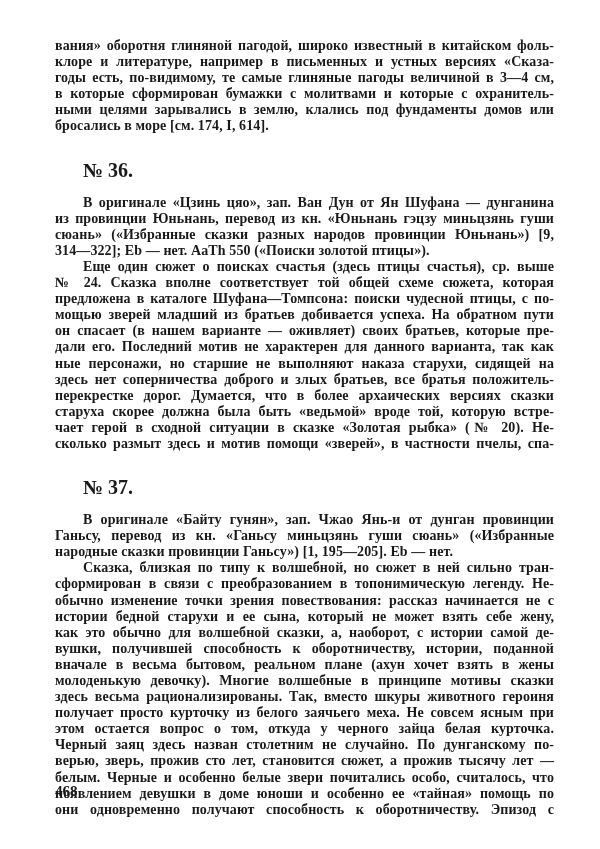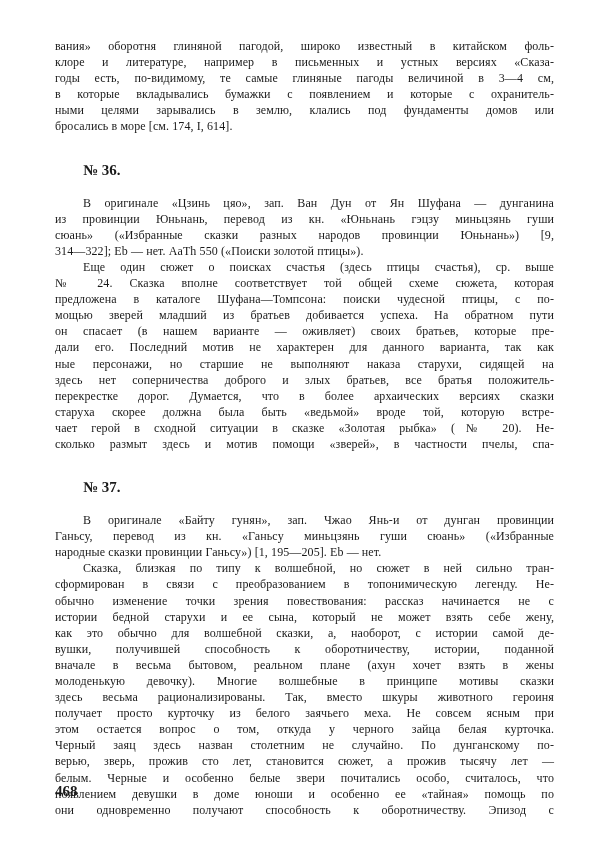--- a/index.html
+++ b/index.html
@@ -25,12 +25,12 @@
       display: block;
       height: 16.1px;
       line-height: 16.1px;
-      font-size: 12px;
+      font-size: 14px;
       white-space: nowrap;
       text-align: justify;
       text-align-last: justify;
       letter-spacing: 0.1px;
-      font-weight: normal;
+      font-weight: bold;
     }
     .line.last {
       text-align-last: left;

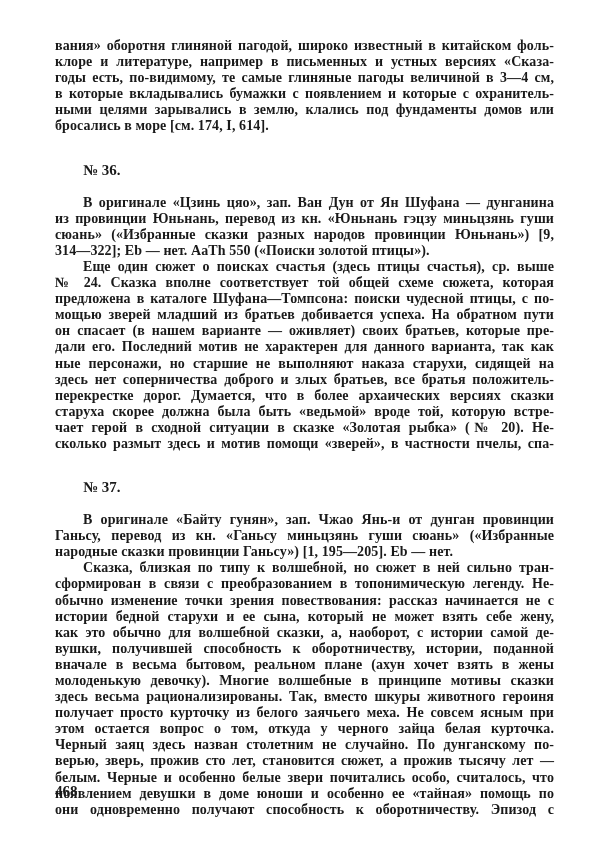--- a/index.html
+++ b/index.html
@@ -66,7 +66,7 @@
     <span class="line">вания» оборотня глиняной пагодой, широко известный в китайском фоль-</span>
     <span class="line">клоре и литературе, например в письменных и устных версиях «Сказа-</span>
     <span class="line">годы есть, по-видимому, те самые глиняные пагоды величиной в 3—4 см,</span>
-    <span class="line">в которые вкладывались бумажки с появлением и которые с охранитель-</span>
+    <span class="line">в которые сформирован бумажки с молитвами и которые с охранитель-</span>
     <span class="line">ными целями зарывались в землю, клались под фундаменты домов или</span>
     <span class="line last">бросались в море [см. 174, I, 614].</span>
   </div>

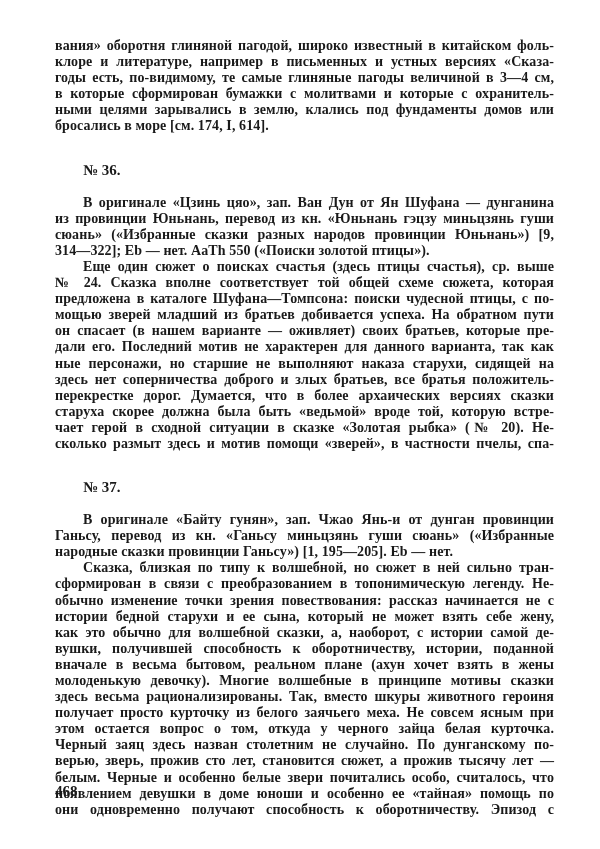--- a/index.html
+++ b/index.html
@@ -40,7 +40,7 @@
     }
     .heading {
       display: block;
-      font-size: 15px;
+      font-size: 20px;
       font-weight: bold;
       padding-left: 28px;
       height: 18px;

